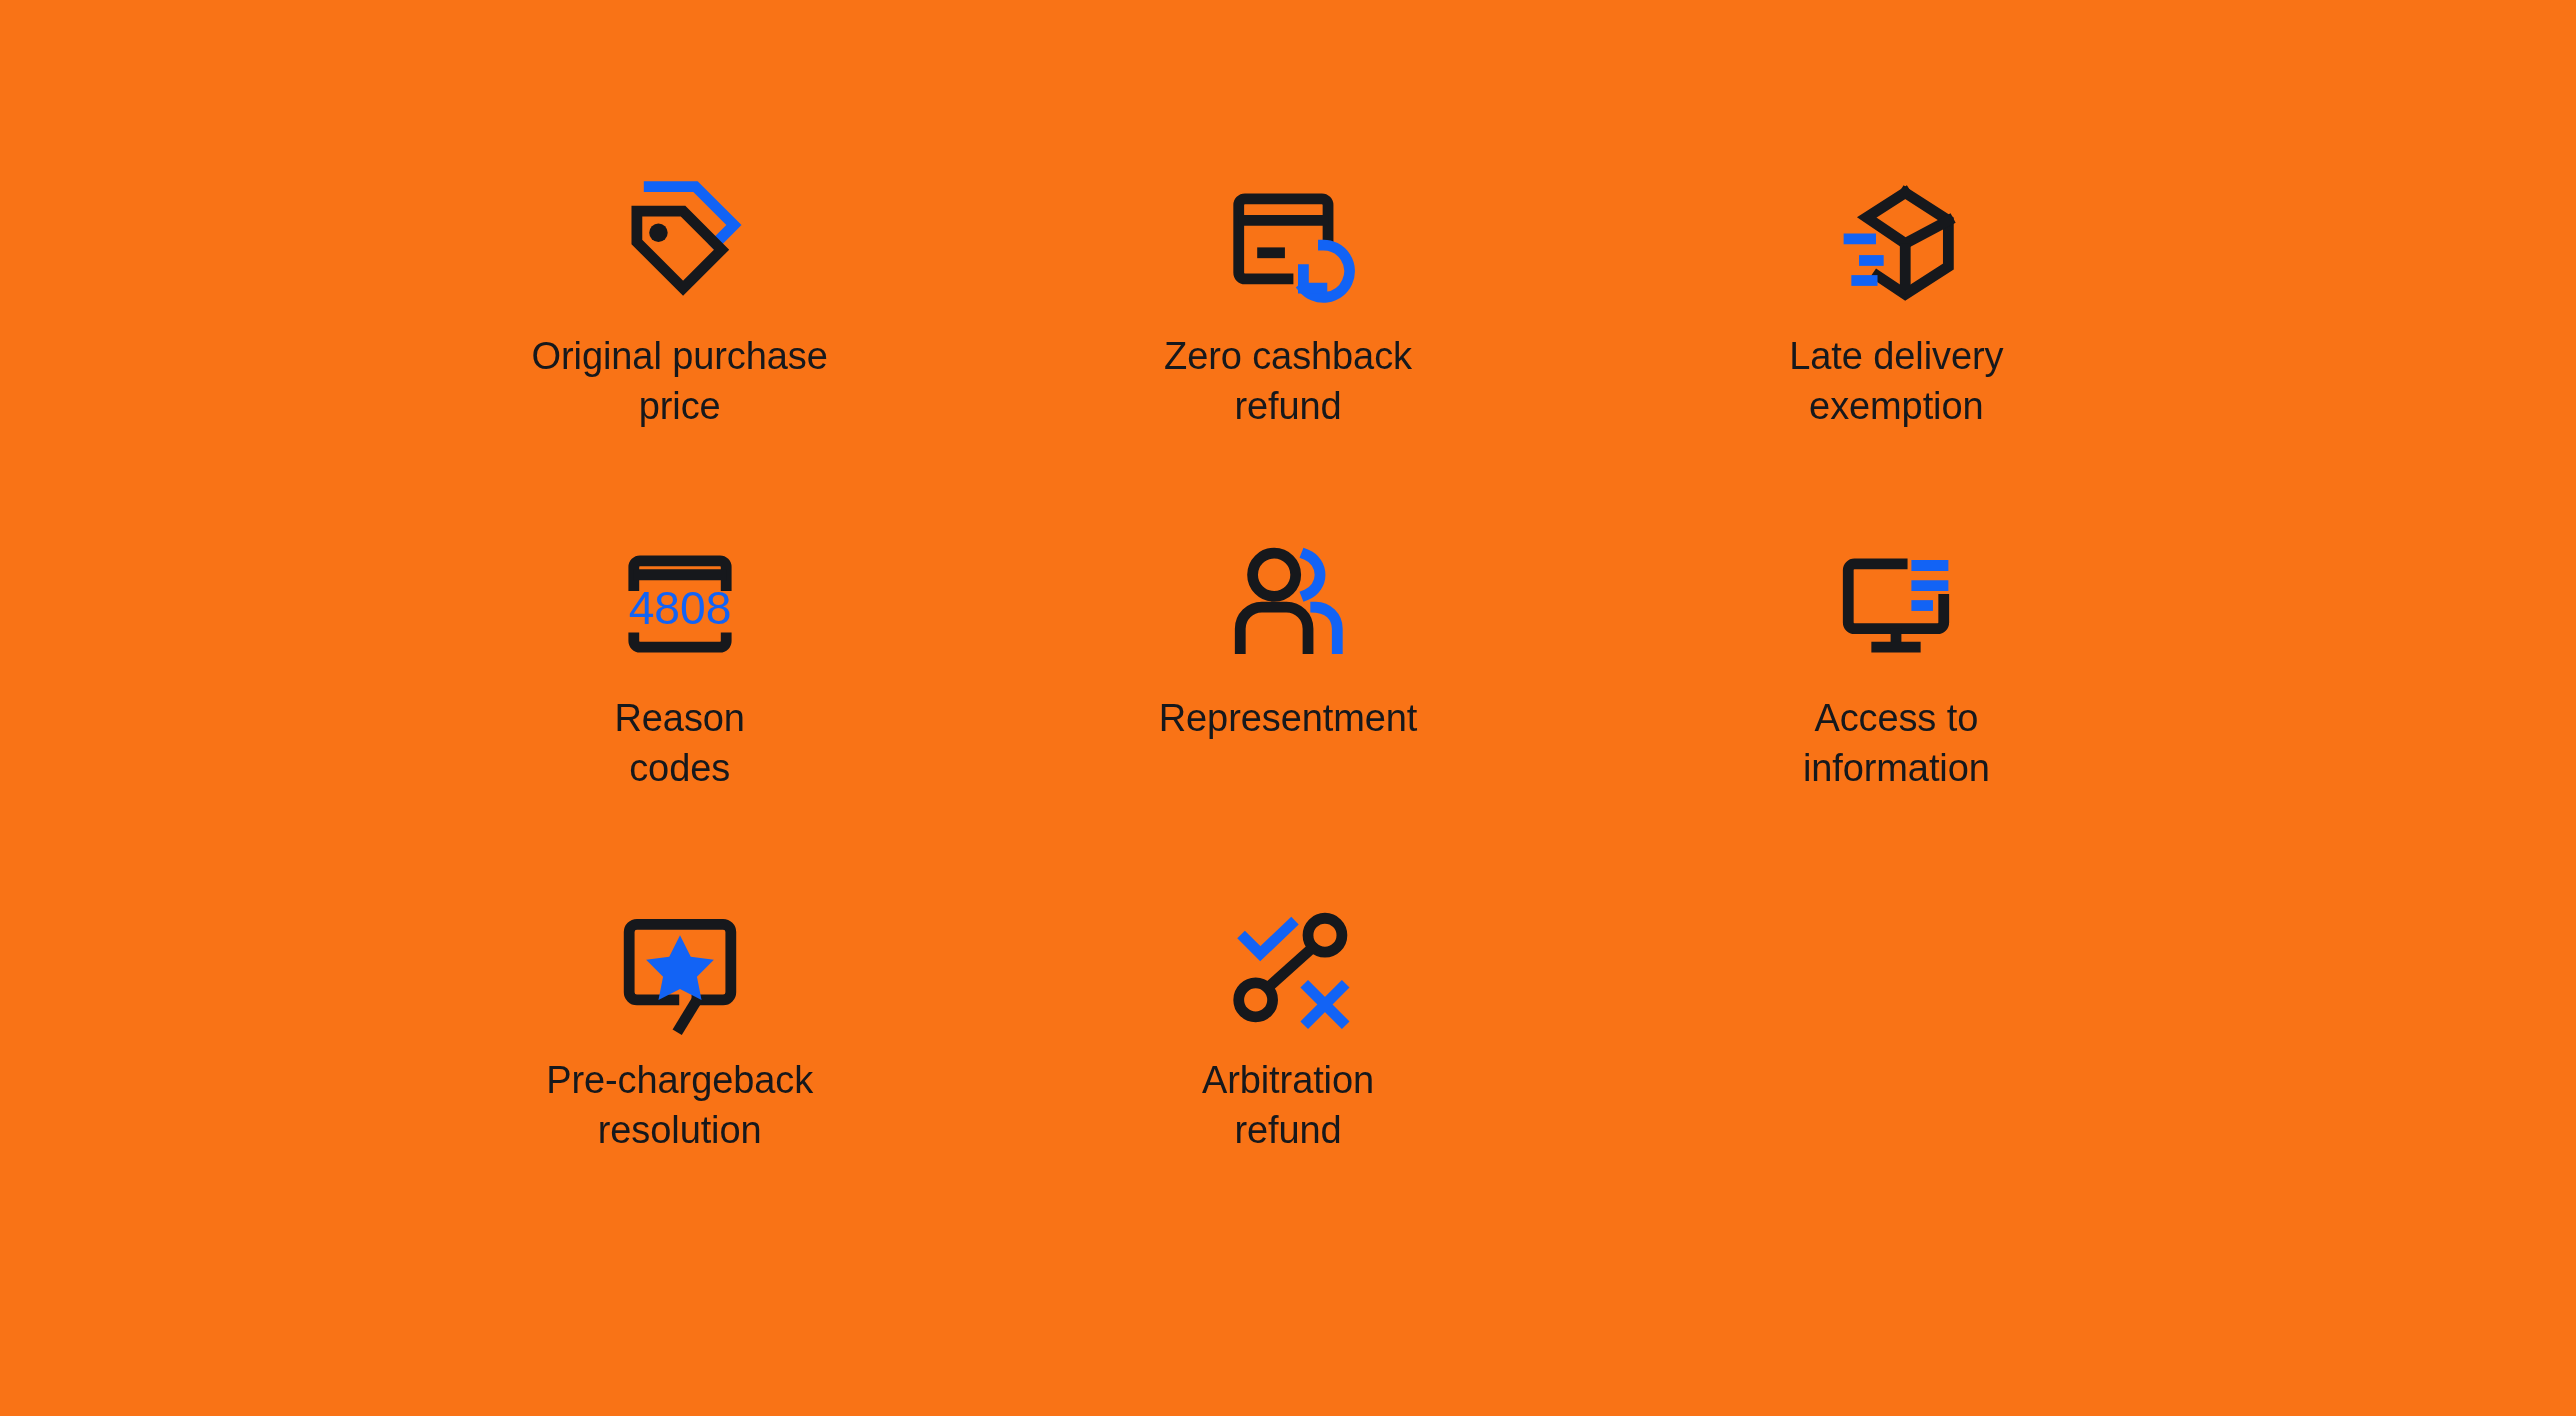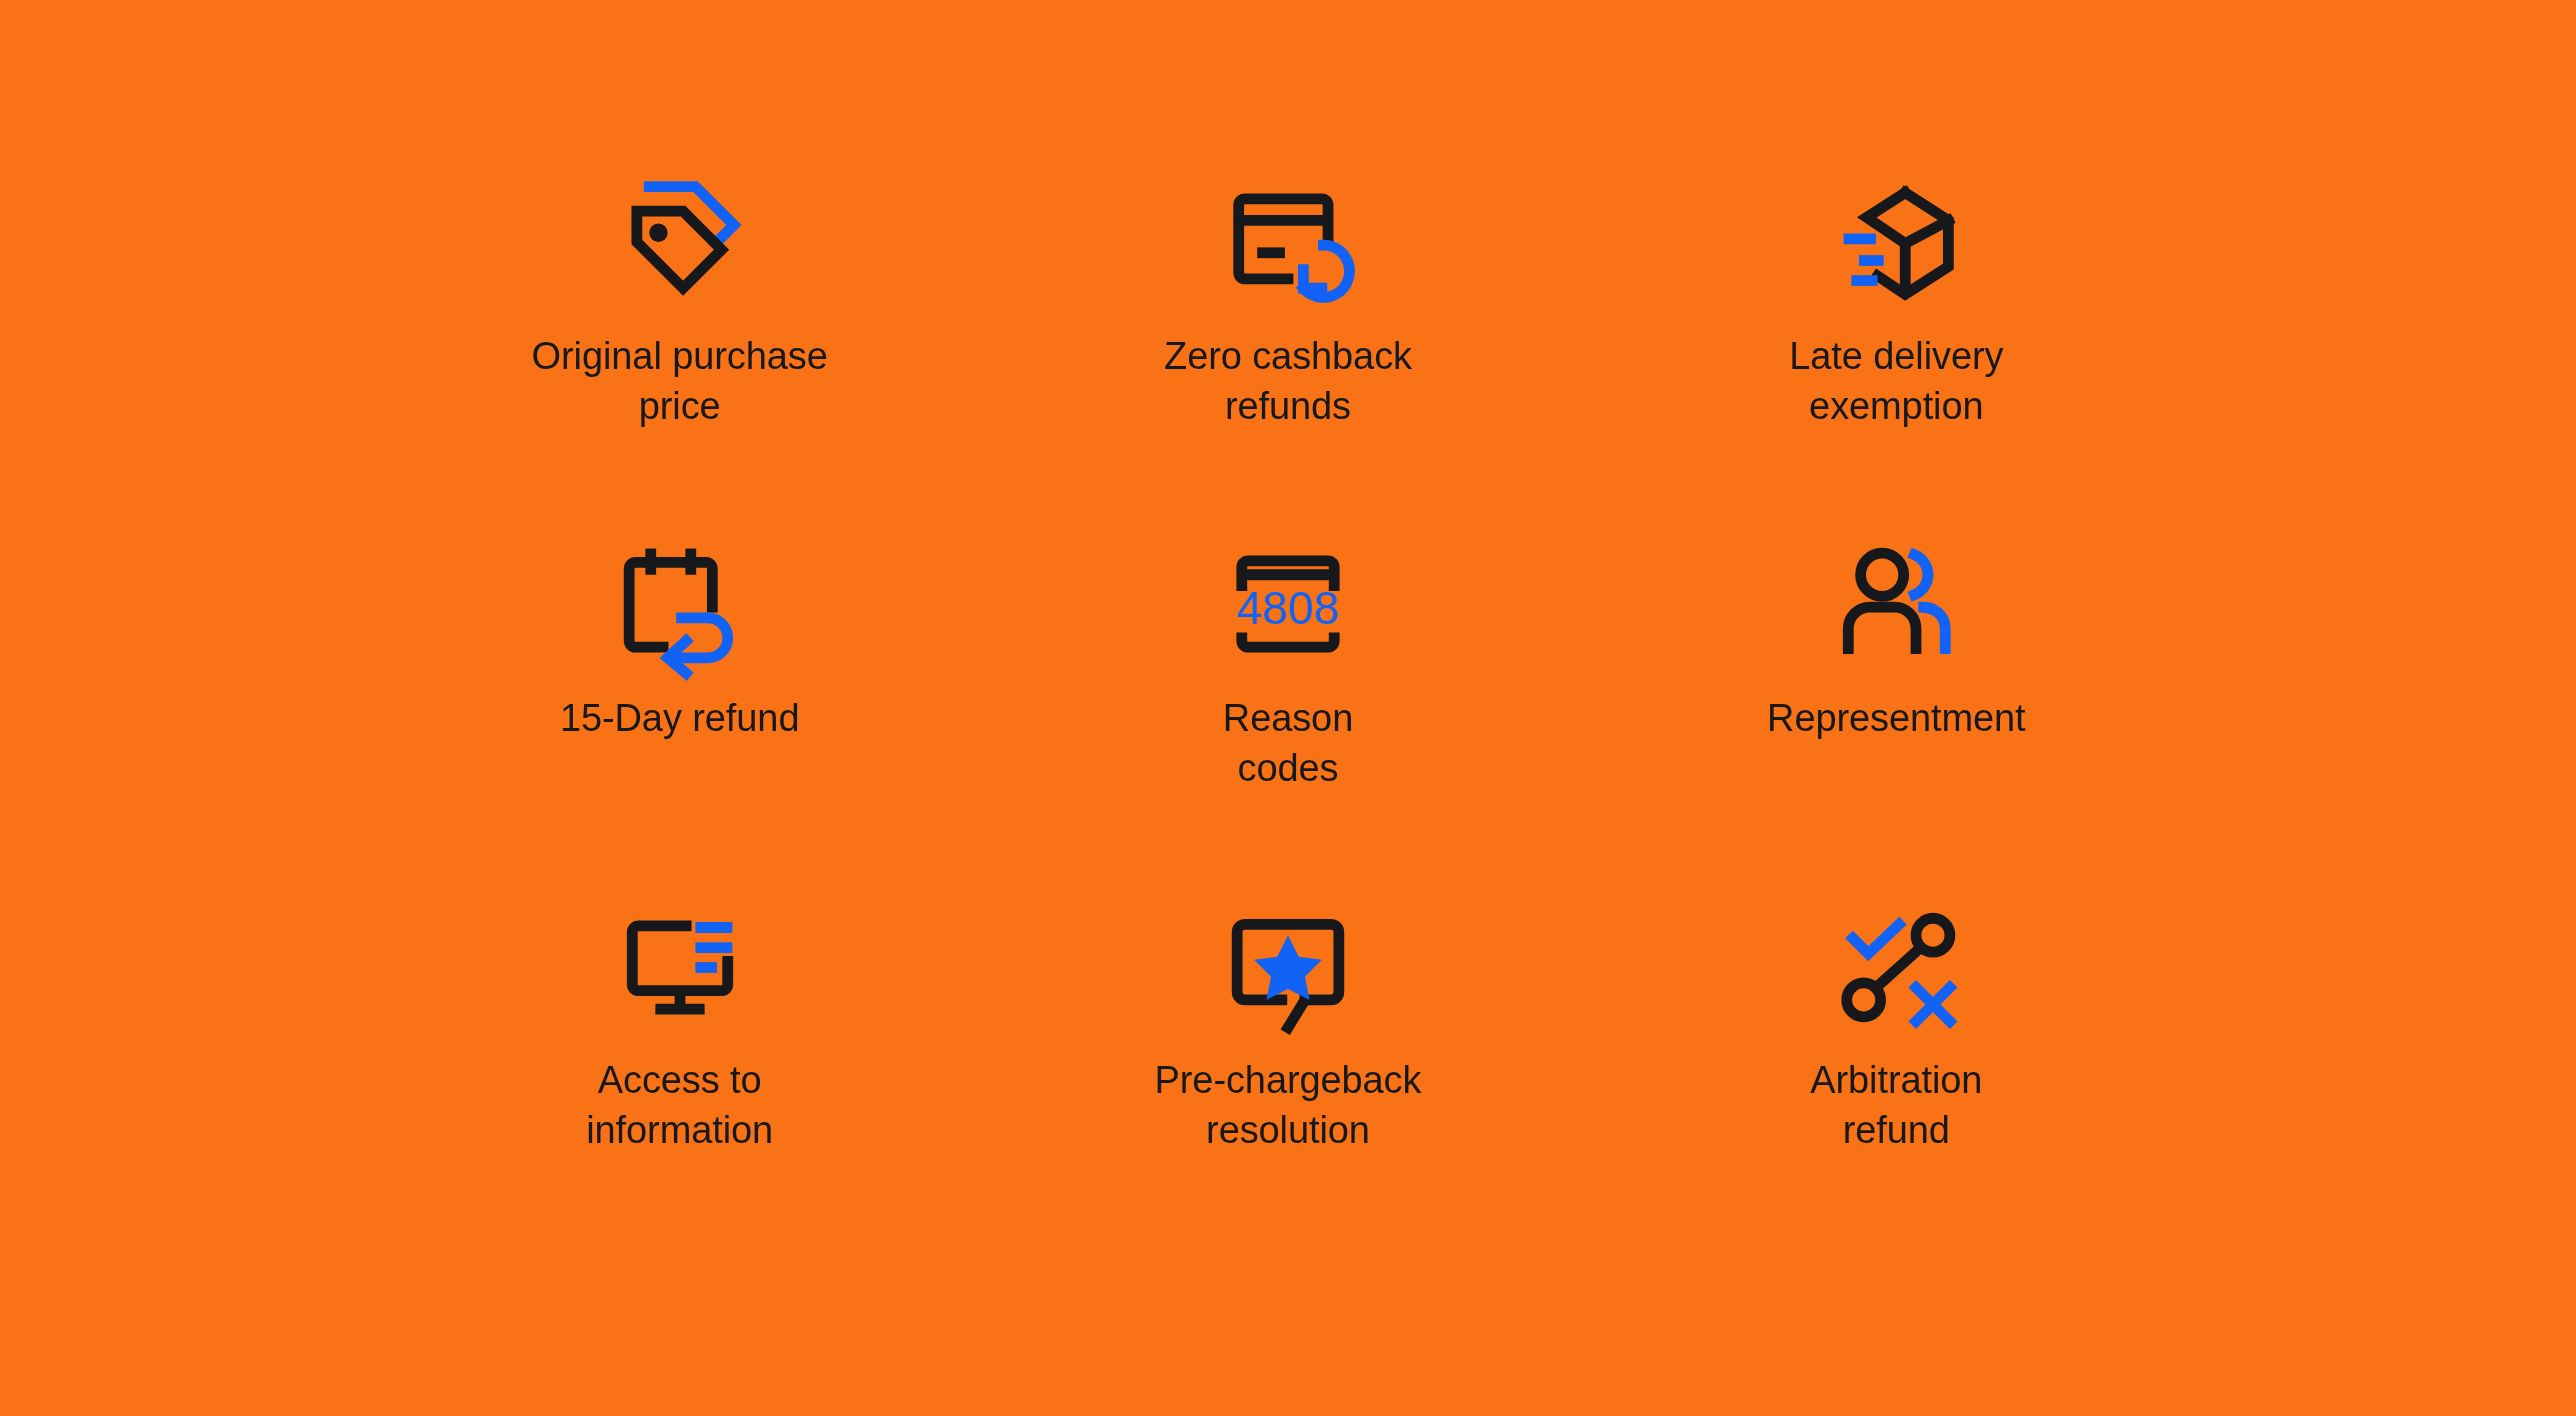--- a/index.html
+++ b/index.html
@@ -98,7 +98,7 @@
         </svg>
       </div>
       <div class="feature-label">Zero cashback
-refunds</div>
+refund</div>
     </div>
 
     <div class="feature-cell">

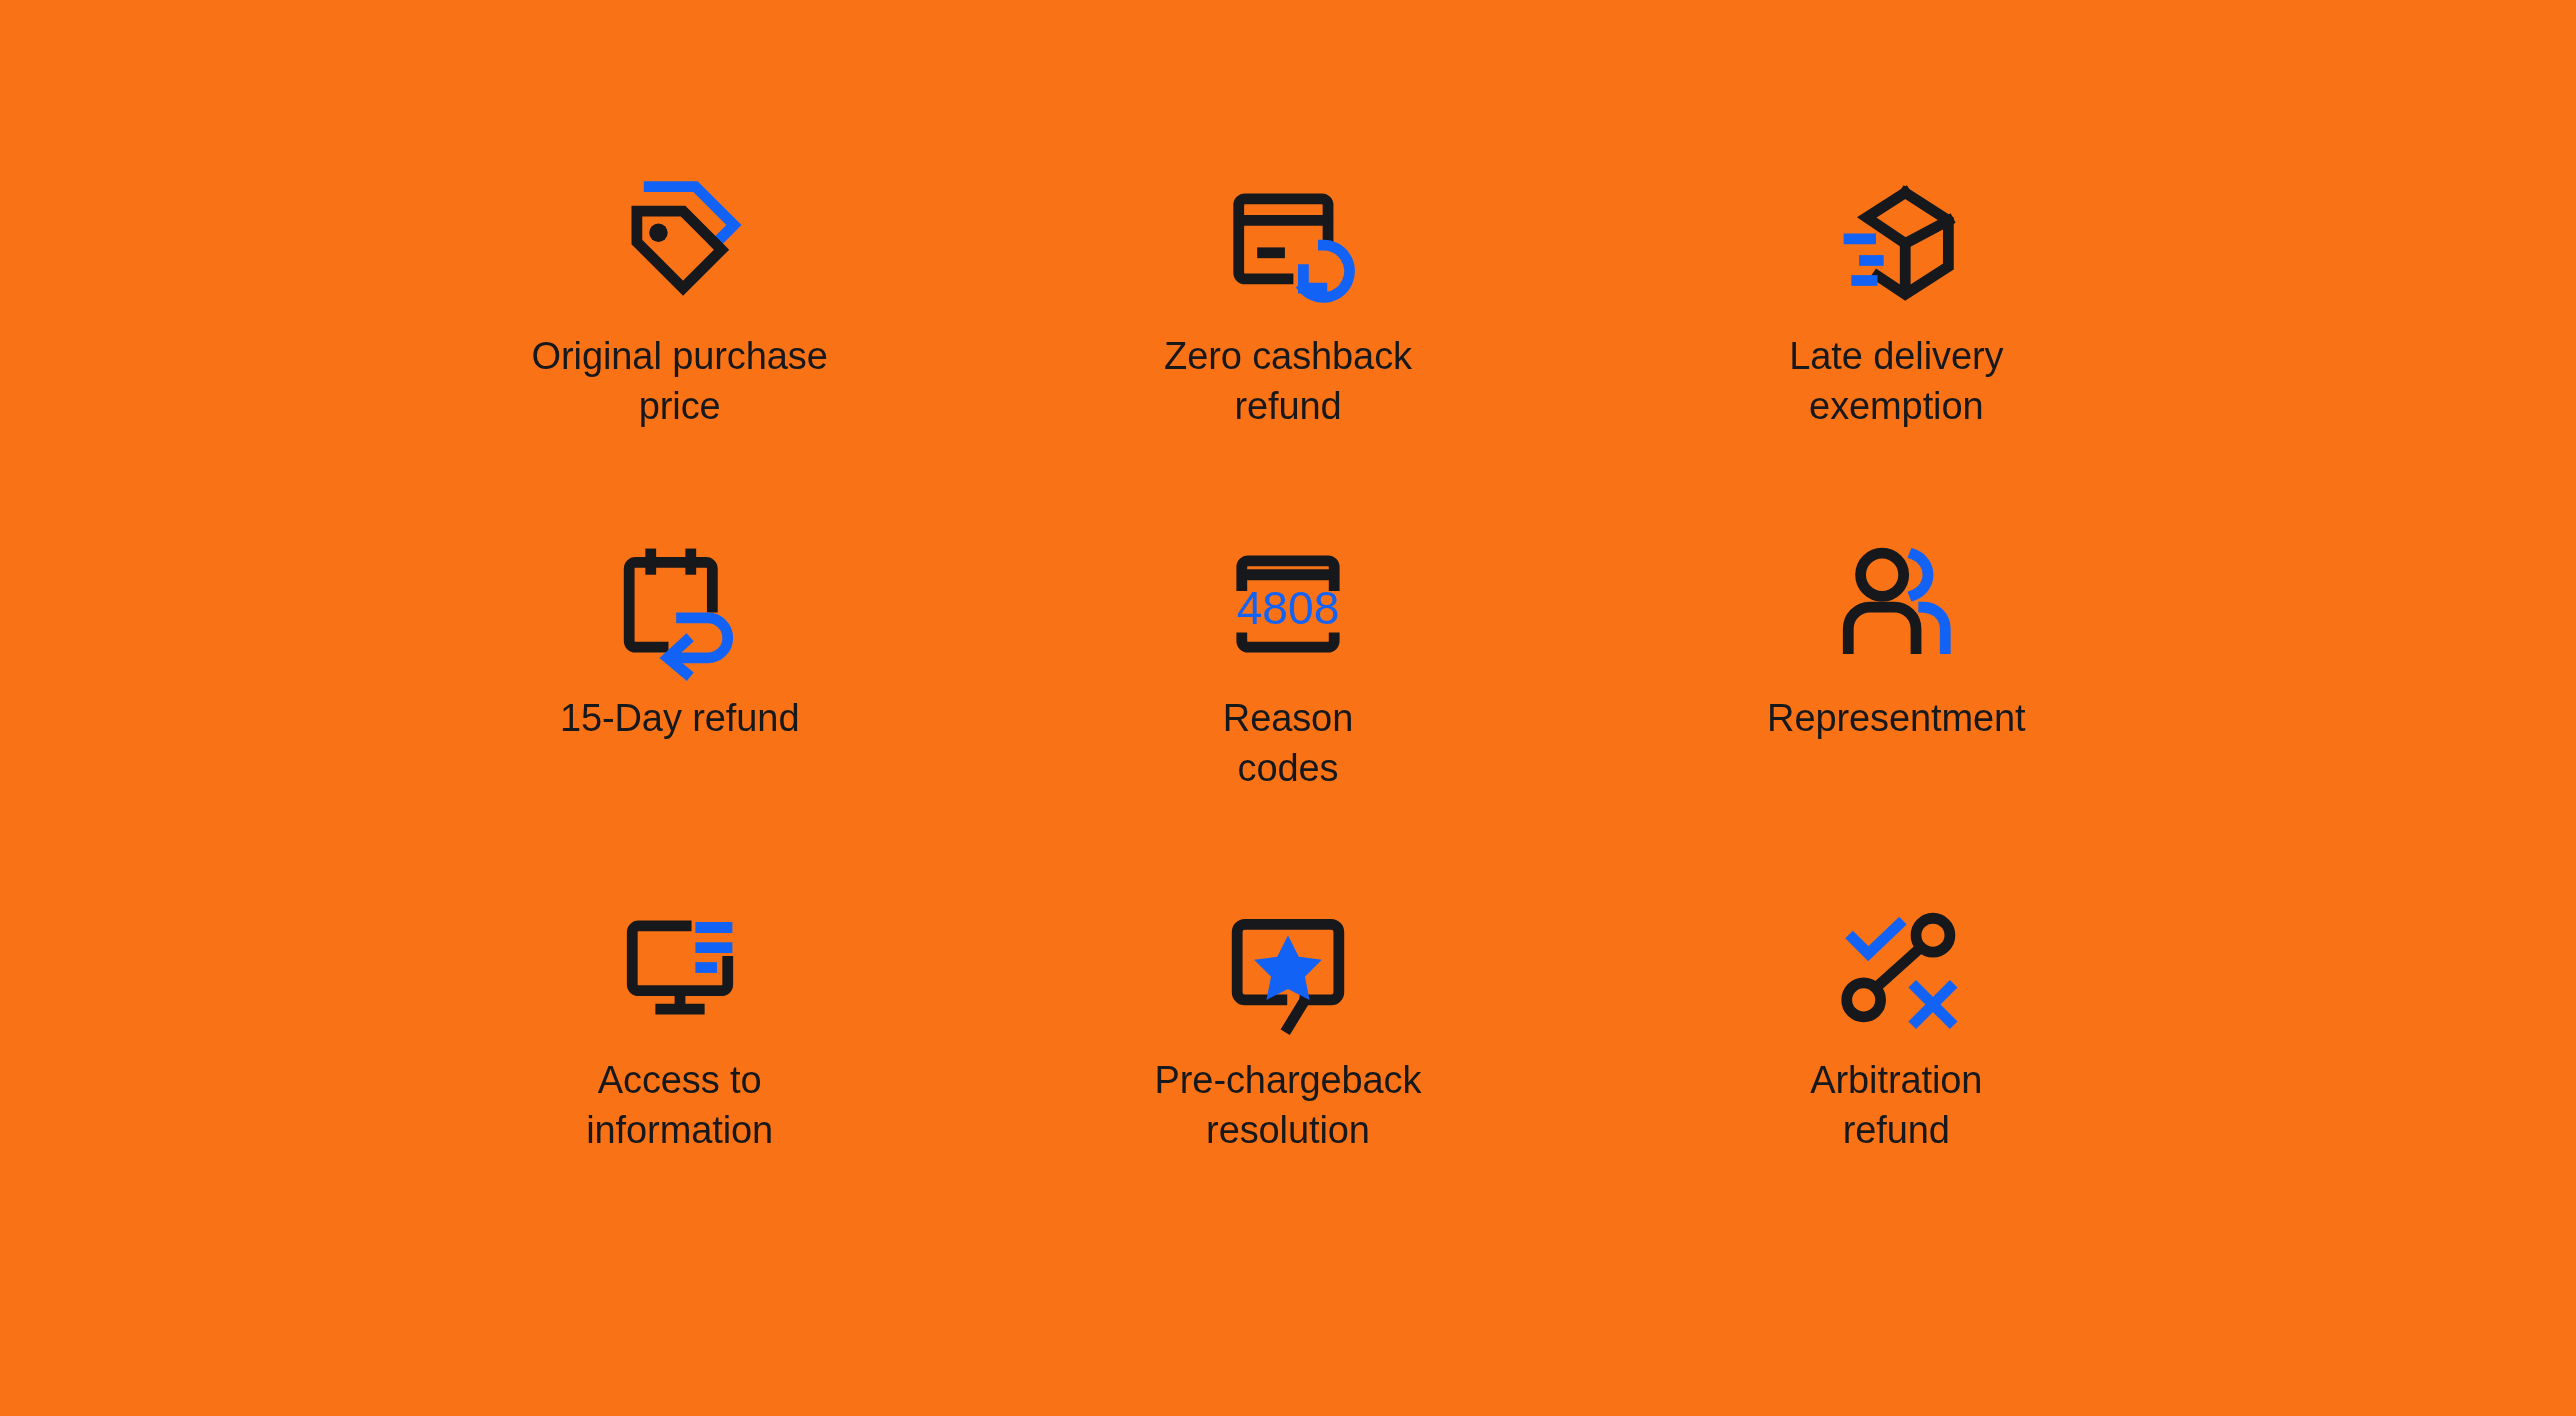--- a/index.html
+++ b/index.html
@@ -116,18 +116,6 @@
 exemption</div>
     </div>
 
-    <div class="feature-cell">
-      <div class="icon-wrap">
-        <svg viewBox="0 0 100 100" fill="none" xmlns="http://www.w3.org/2000/svg">
-          <path d="M71 52 V27 a4 4 0 0 0 -4 -4 H21 a4 4 0 0 0 -4 4 V74 a4 4 0 0 0 4 4 H39" stroke="#16181c" stroke-width="7" stroke-linecap="square" stroke-linejoin="miter"></path>
-          <path d="M31 14 V31" stroke="#16181c" stroke-width="7"></path>
-          <path d="M57 14 V31" stroke="#16181c" stroke-width="7"></path>
-          <path d="M51 59 H68 a13 13 0 0 1 0 26 H44" stroke="#1263f5" stroke-width="7" stroke-linecap="square" stroke-linejoin="miter"></path>
-          <path d="M54 74 L42 85 L54 95" stroke="#1263f5" stroke-width="7" stroke-linecap="square" stroke-linejoin="miter"></path>
-        </svg>
-      </div>
-      <div class="feature-label">15-Day refund</div>
-    </div>
 
     <div class="feature-cell">
       <div class="icon-wrap">

